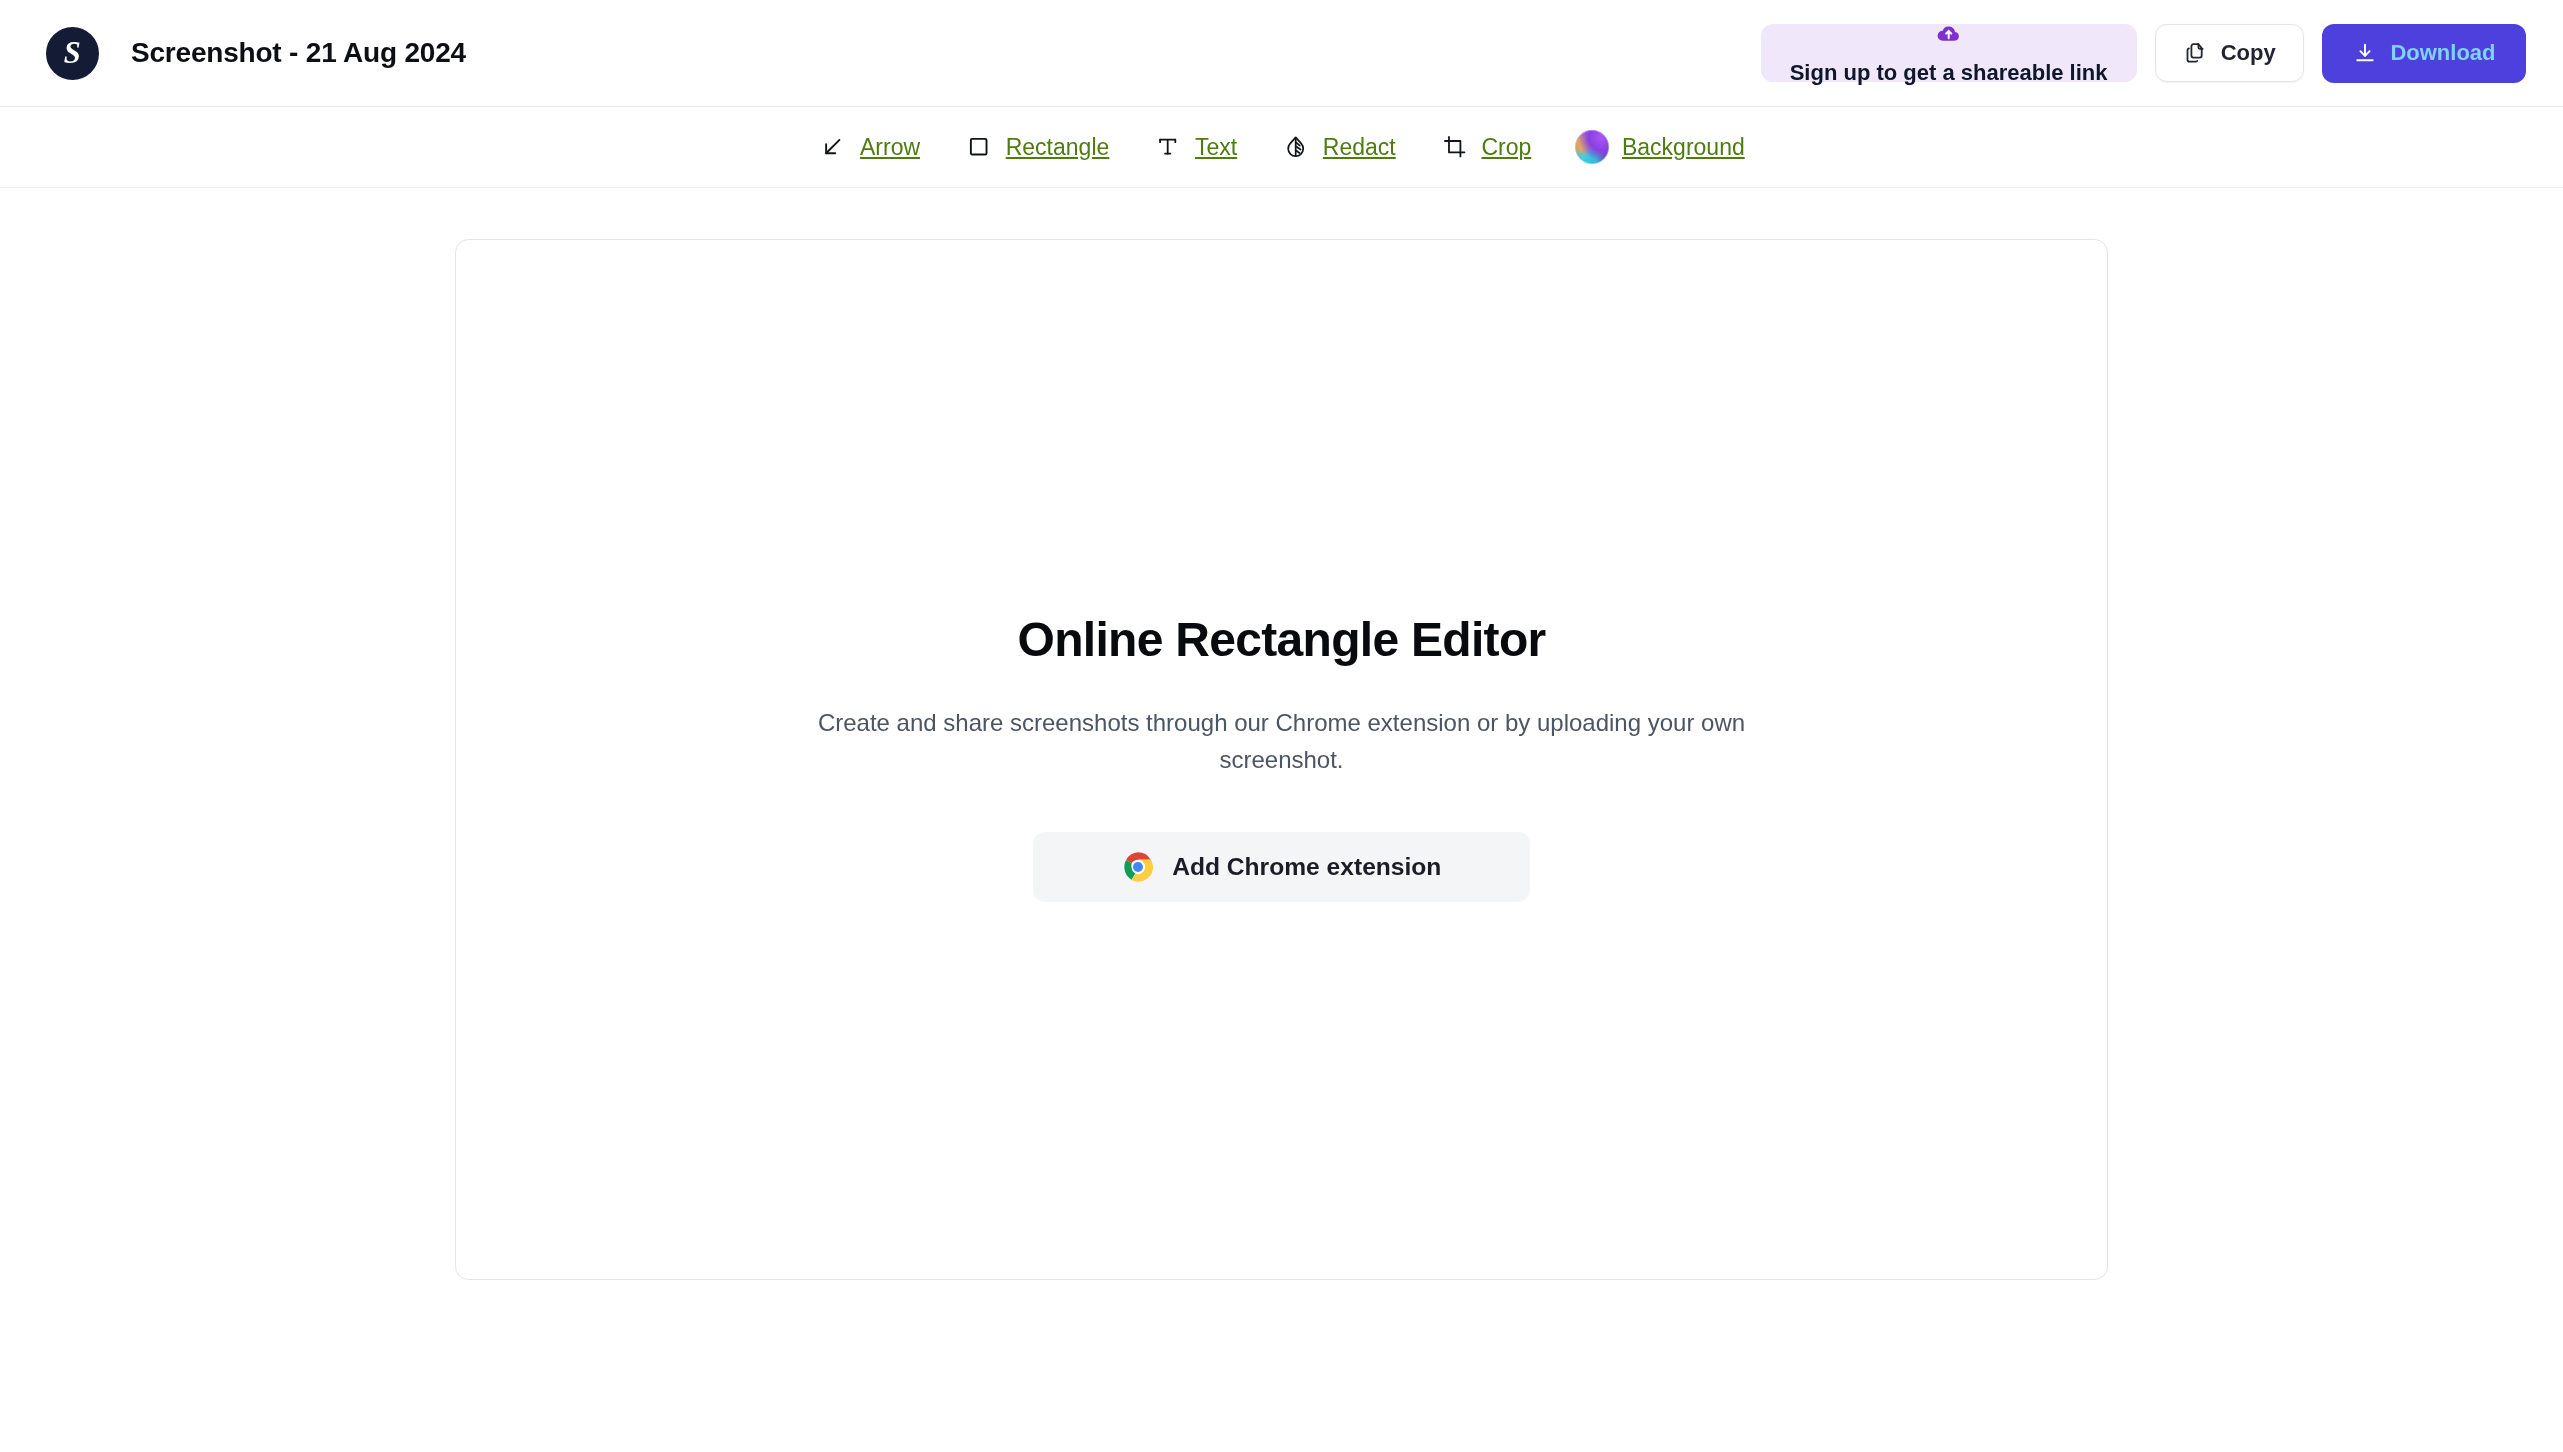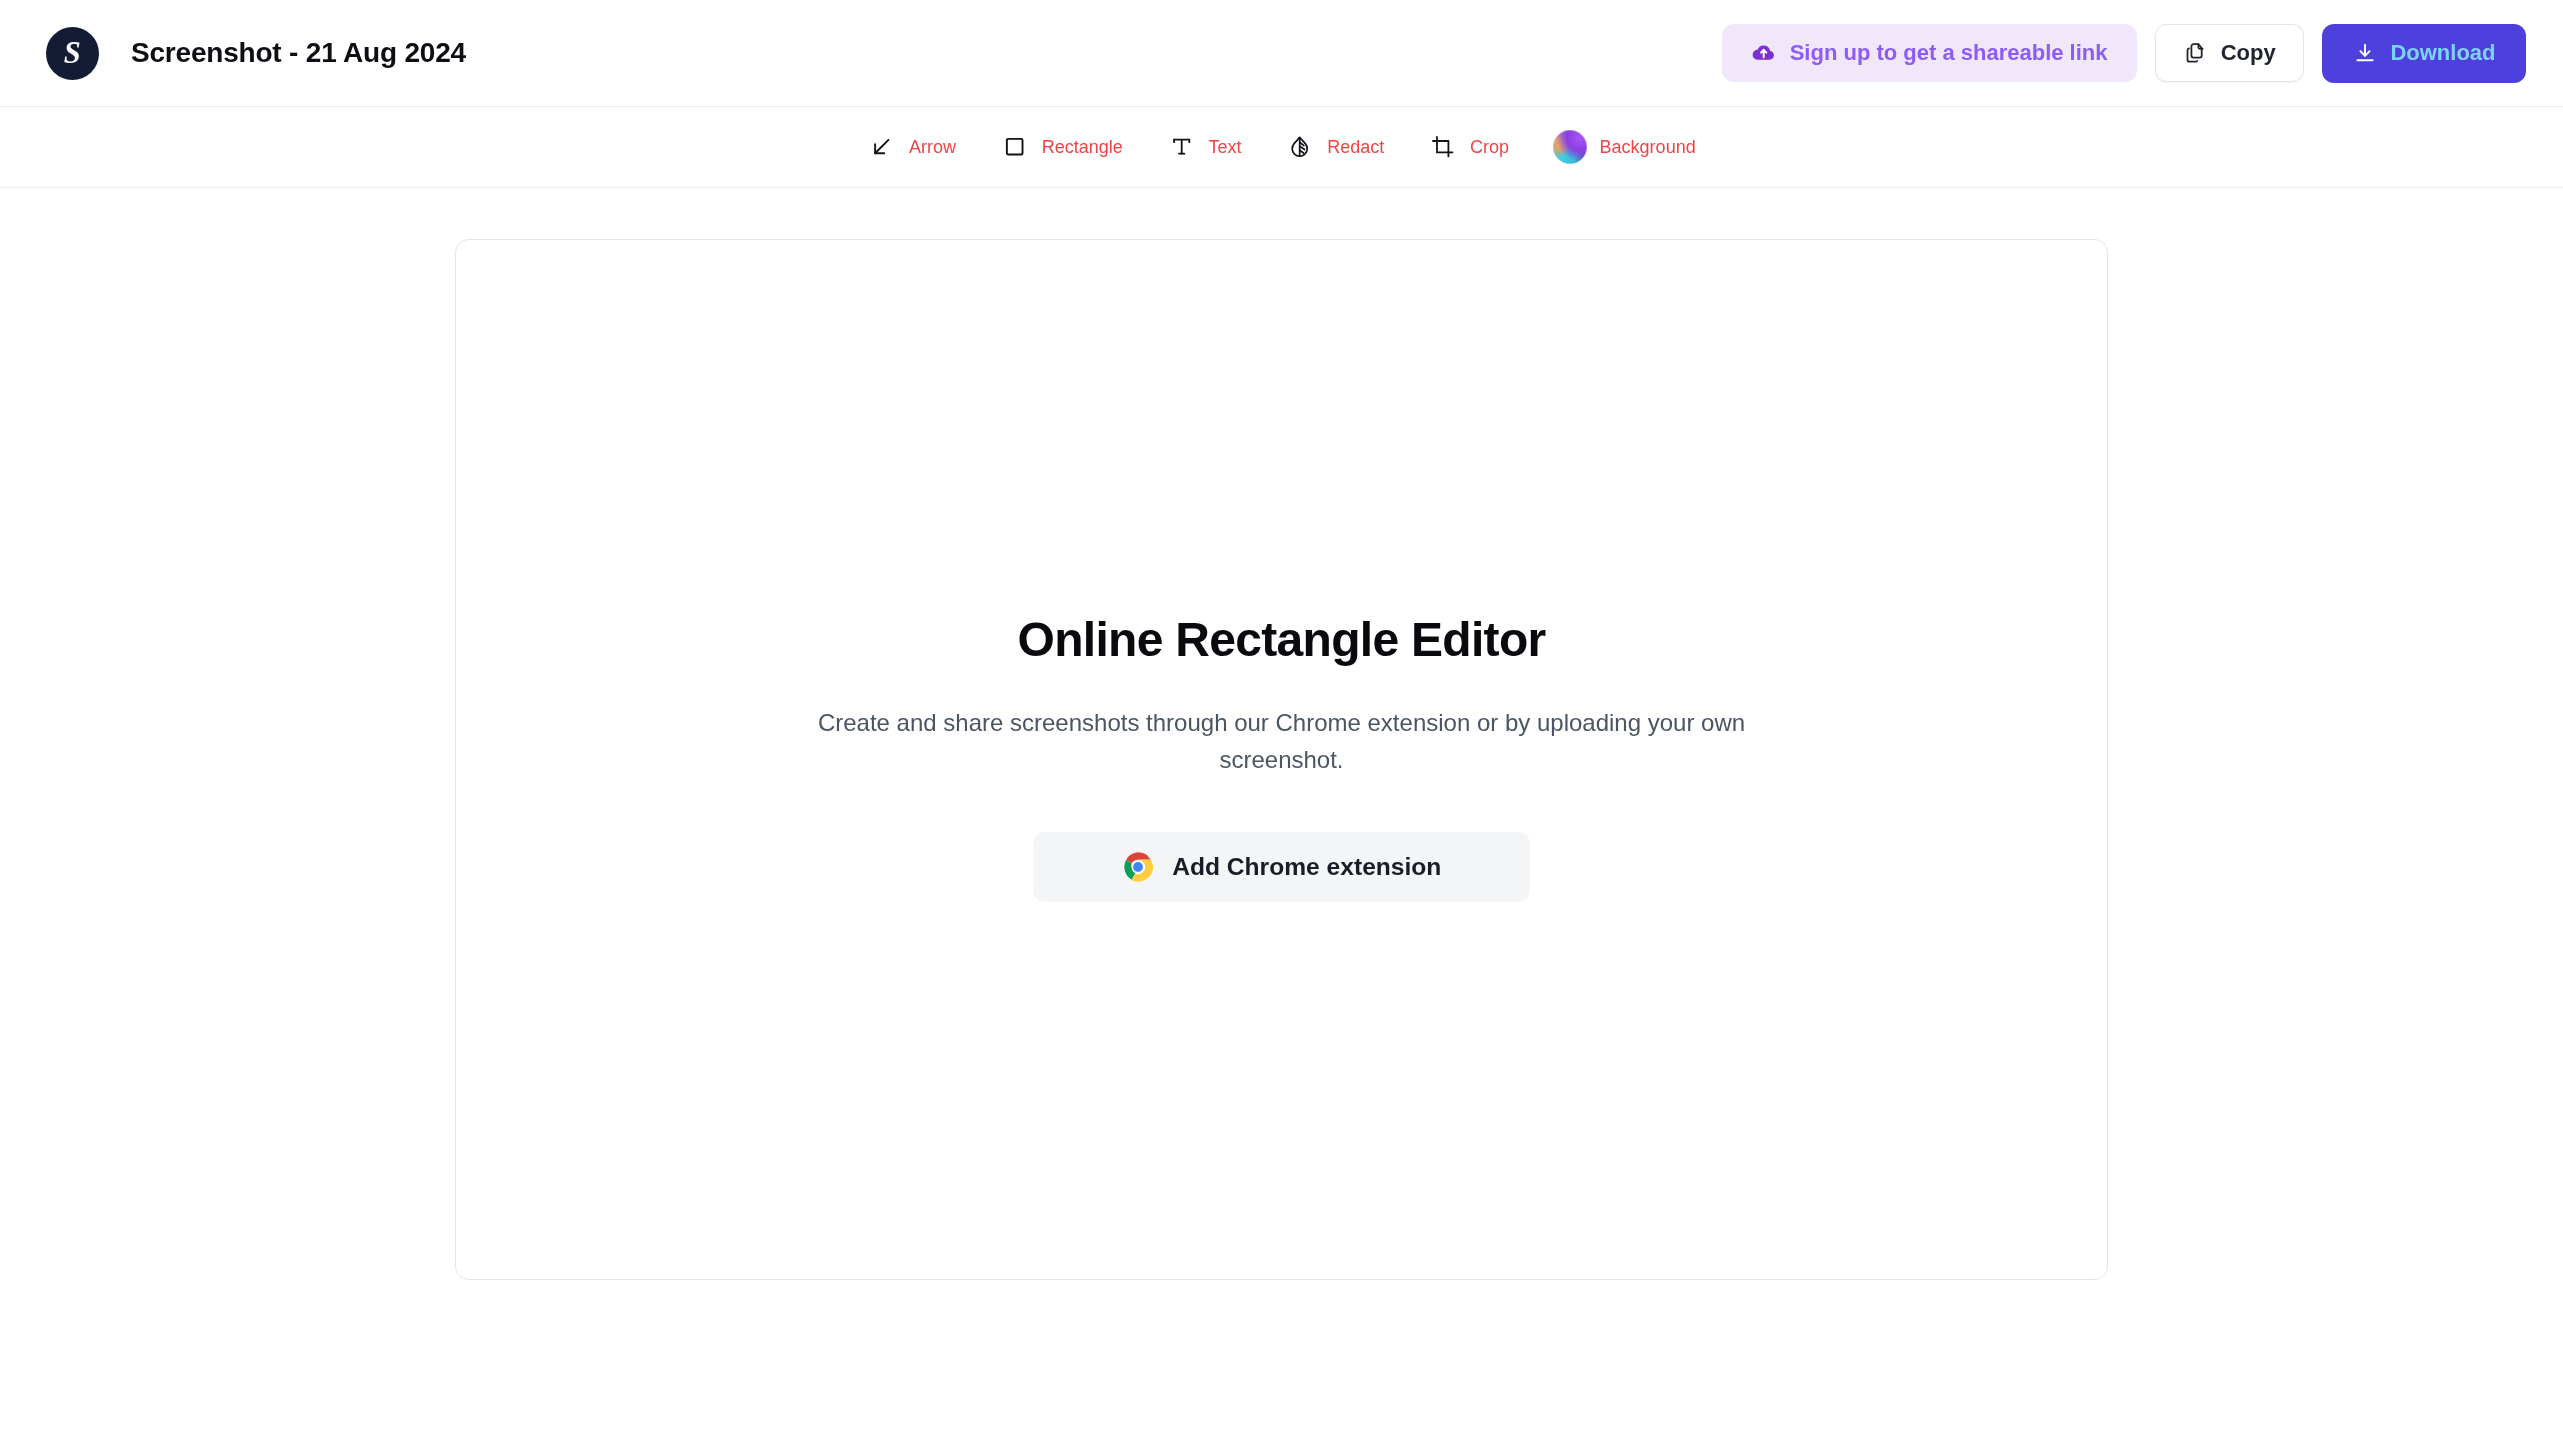--- a/index.html
+++ b/index.html
@@ -80,9 +80,10 @@
 
   .btn-signup {
     background: #f0e7fb;
-    color: #8b5cf6;
+    color: #0f172a;
     height: 58px;
     padding: 0 29px;
+    flex-direction: column;
   }
 
   .btn-copy {

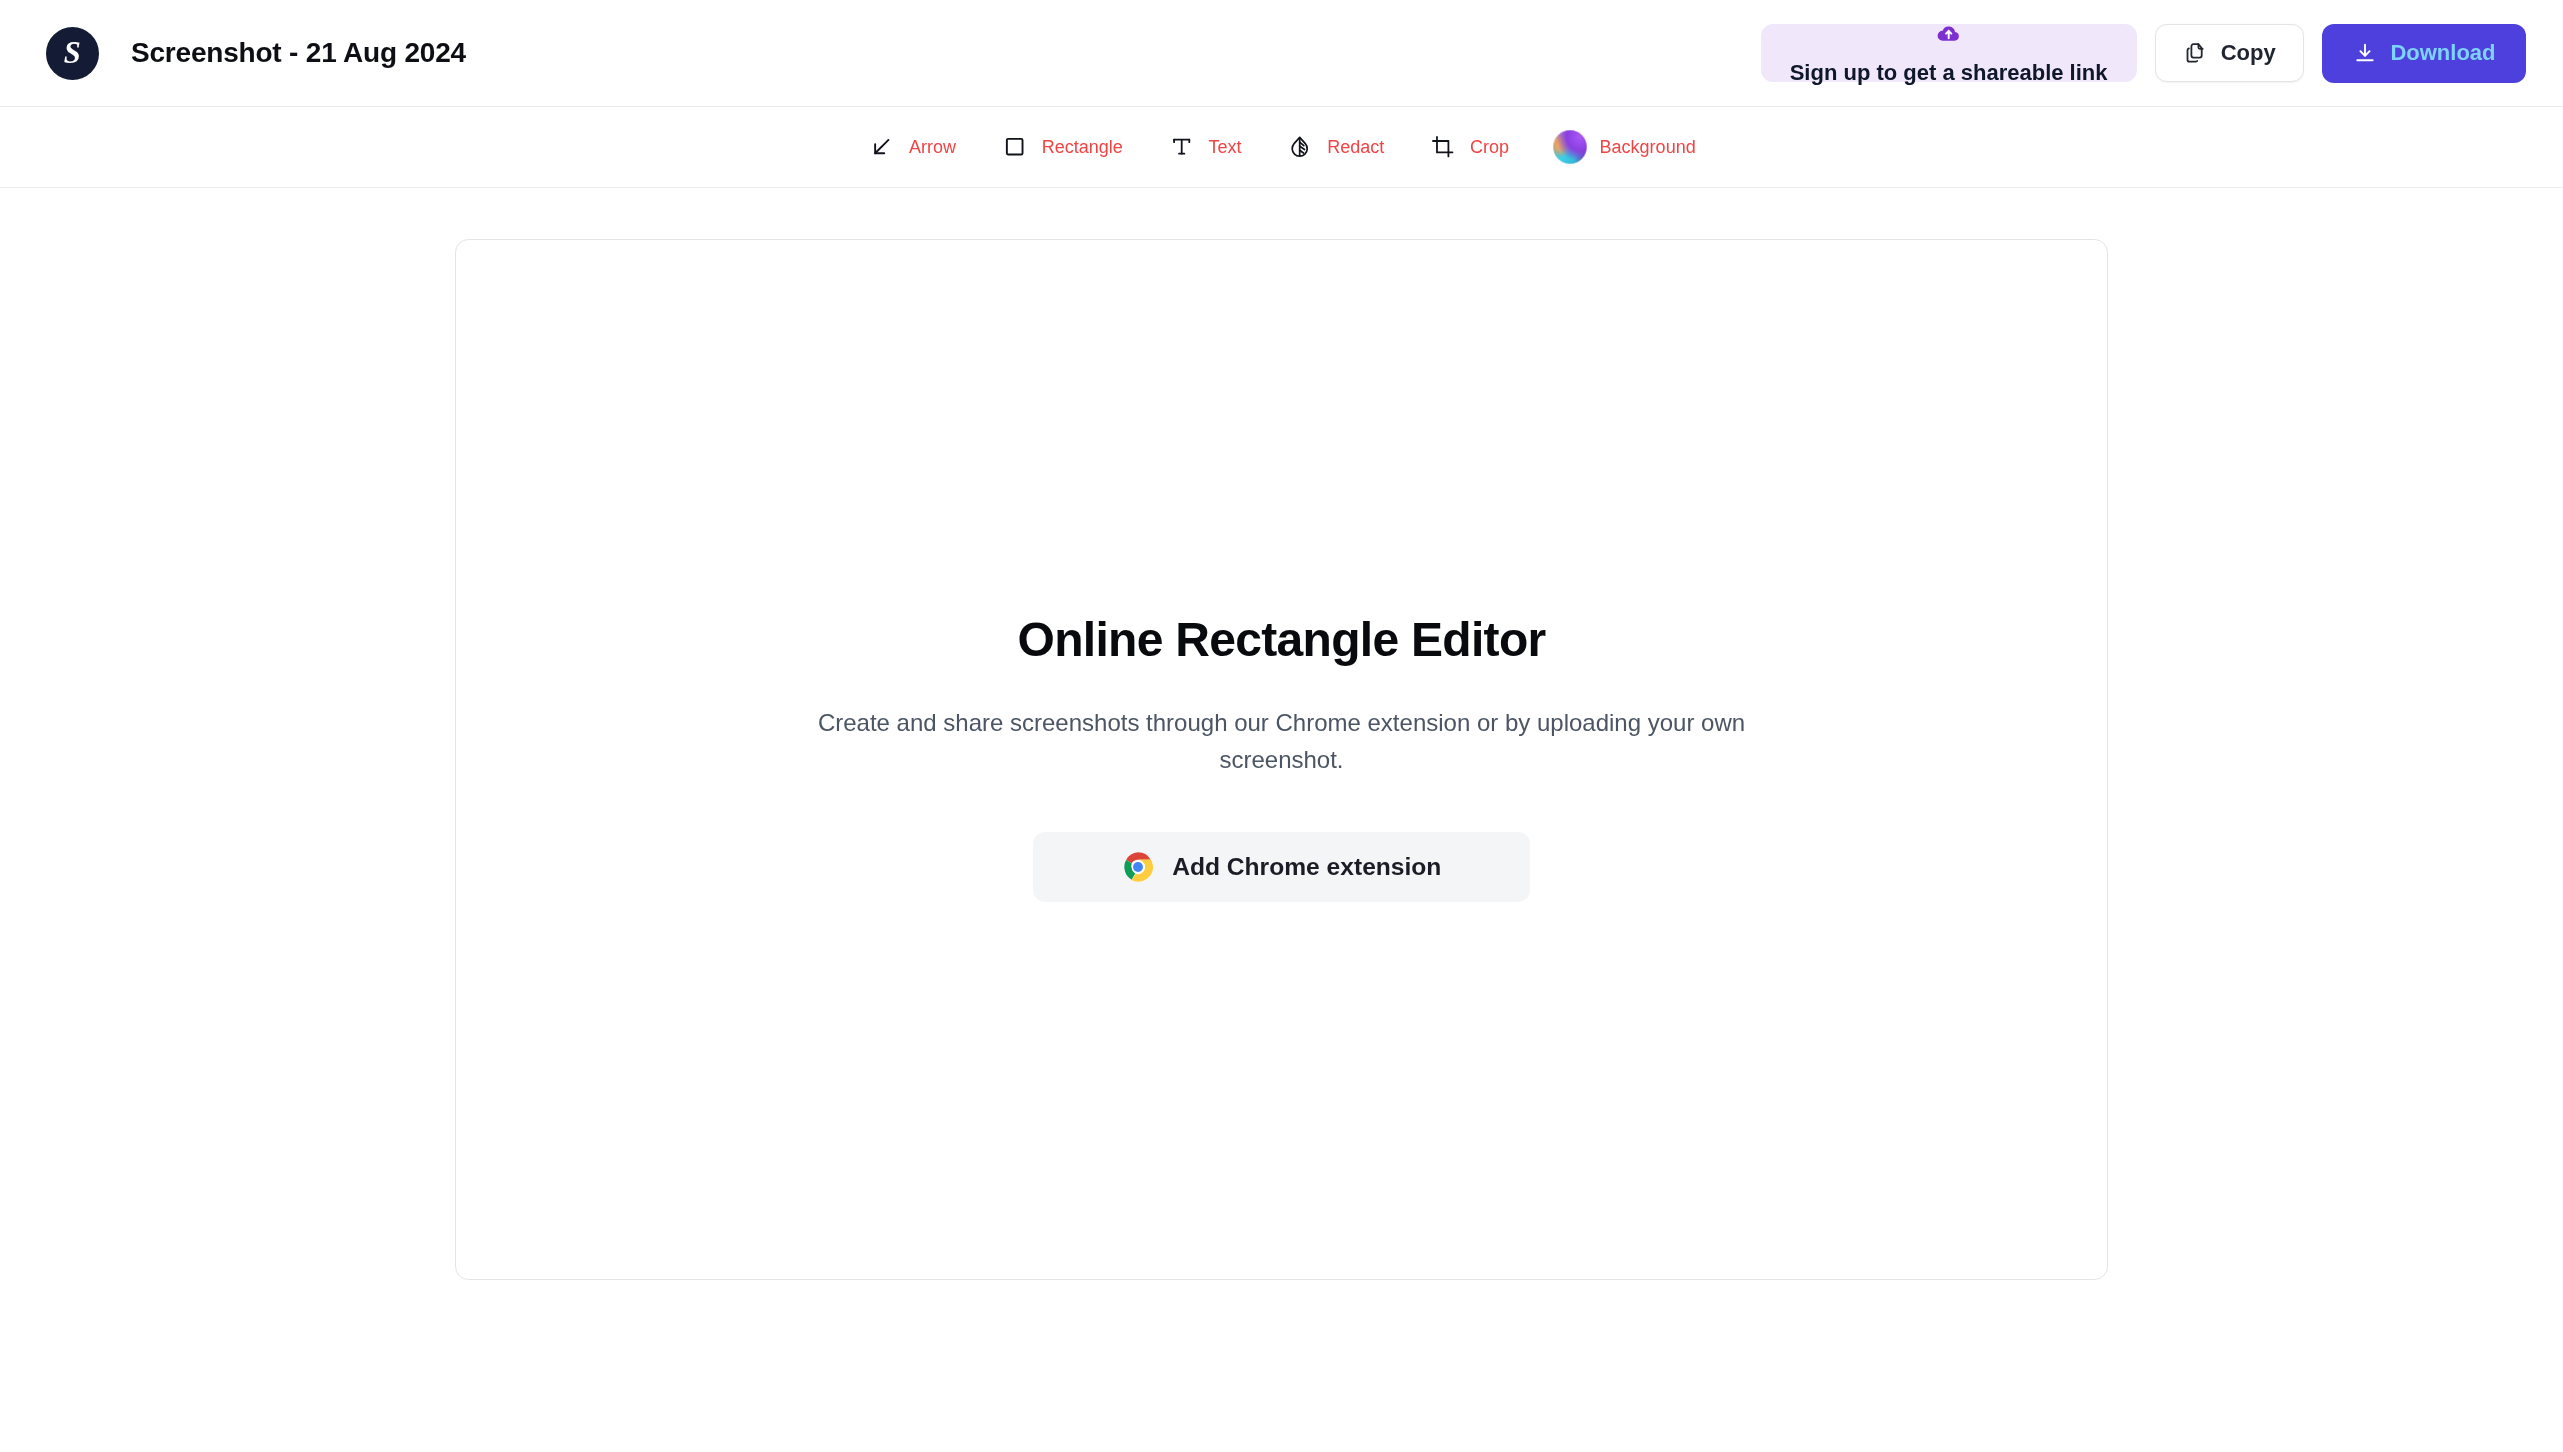--- a/index.html
+++ b/index.html
@@ -126,10 +126,11 @@
     font-family: "Liberation Sans", sans-serif;
   }
   .tool-label {
-    font-size: 18px;
+    font-size: 23px;
     font-weight: 400;
-    color: #ef4444;
+    color: #4d7c0f;
     white-space: nowrap;
+    text-decoration: underline;
   }
   .tool-icon {
     width: 29px;

